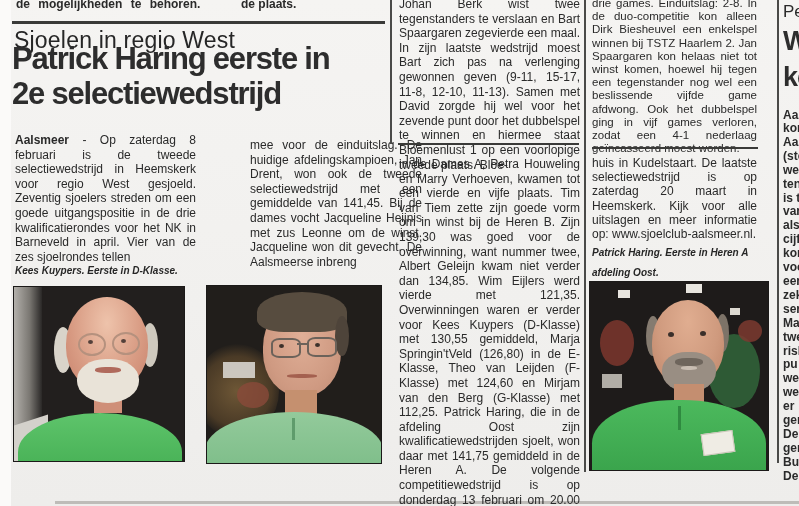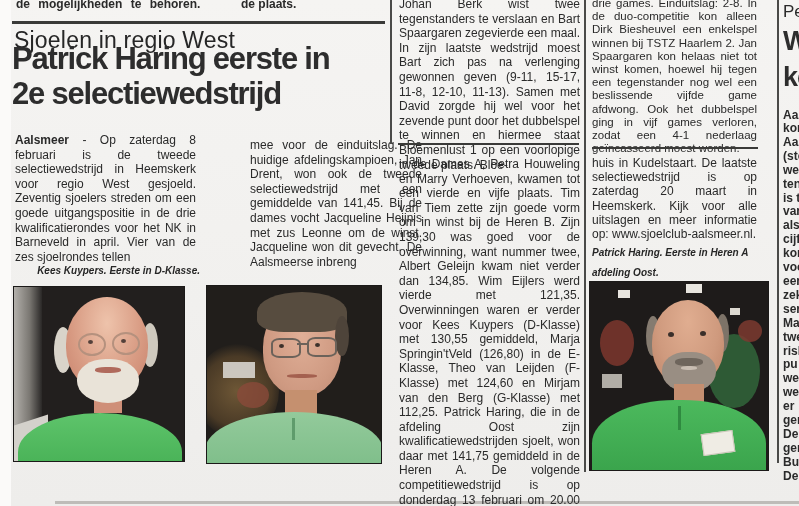--- a/index.html
+++ b/index.html
@@ -41,7 +41,7 @@
   </div>
 
   <div class="abs bt" style="left:15px;top:133px;width:181px;"><span class="lead">Aalsmeer</span><span> - Op zaterdag 8 februari is de tweede selectiewedstrijd in Heemskerk voor regio West gesjoeld. Zeventig sjoelers streden om een goede uitgangspositie in de drie kwalificatierondes voor het NK in Barneveld in april. Vier van de zes sjoelrondes tellen</span></div>
-  <div class="abs caption" style="left:15px;top:261px;width:185px;text-align:right;">Kees Kuypers. Eerste in D-Klasse.</div>
+  <div class="abs caption" style="left:15px;top:261px;width:185px;">Kees Kuypers. Eerste in D-Klasse.</div>
 
   <div class="abs bt" style="left:210px;top:138px;width:172px;margin-left:40px;">mee voor de einduitslag. De huidige afdelingskampioen, Jan Drent, won ook de tweede selectiewedstrijd met een gemiddelde van 141,45. Bij de dames vocht Jacqueline Heijnis met zus Leonne om de winst. Jacqueline won dit gevecht. De Aalsmeerse inbreng</div>
 

